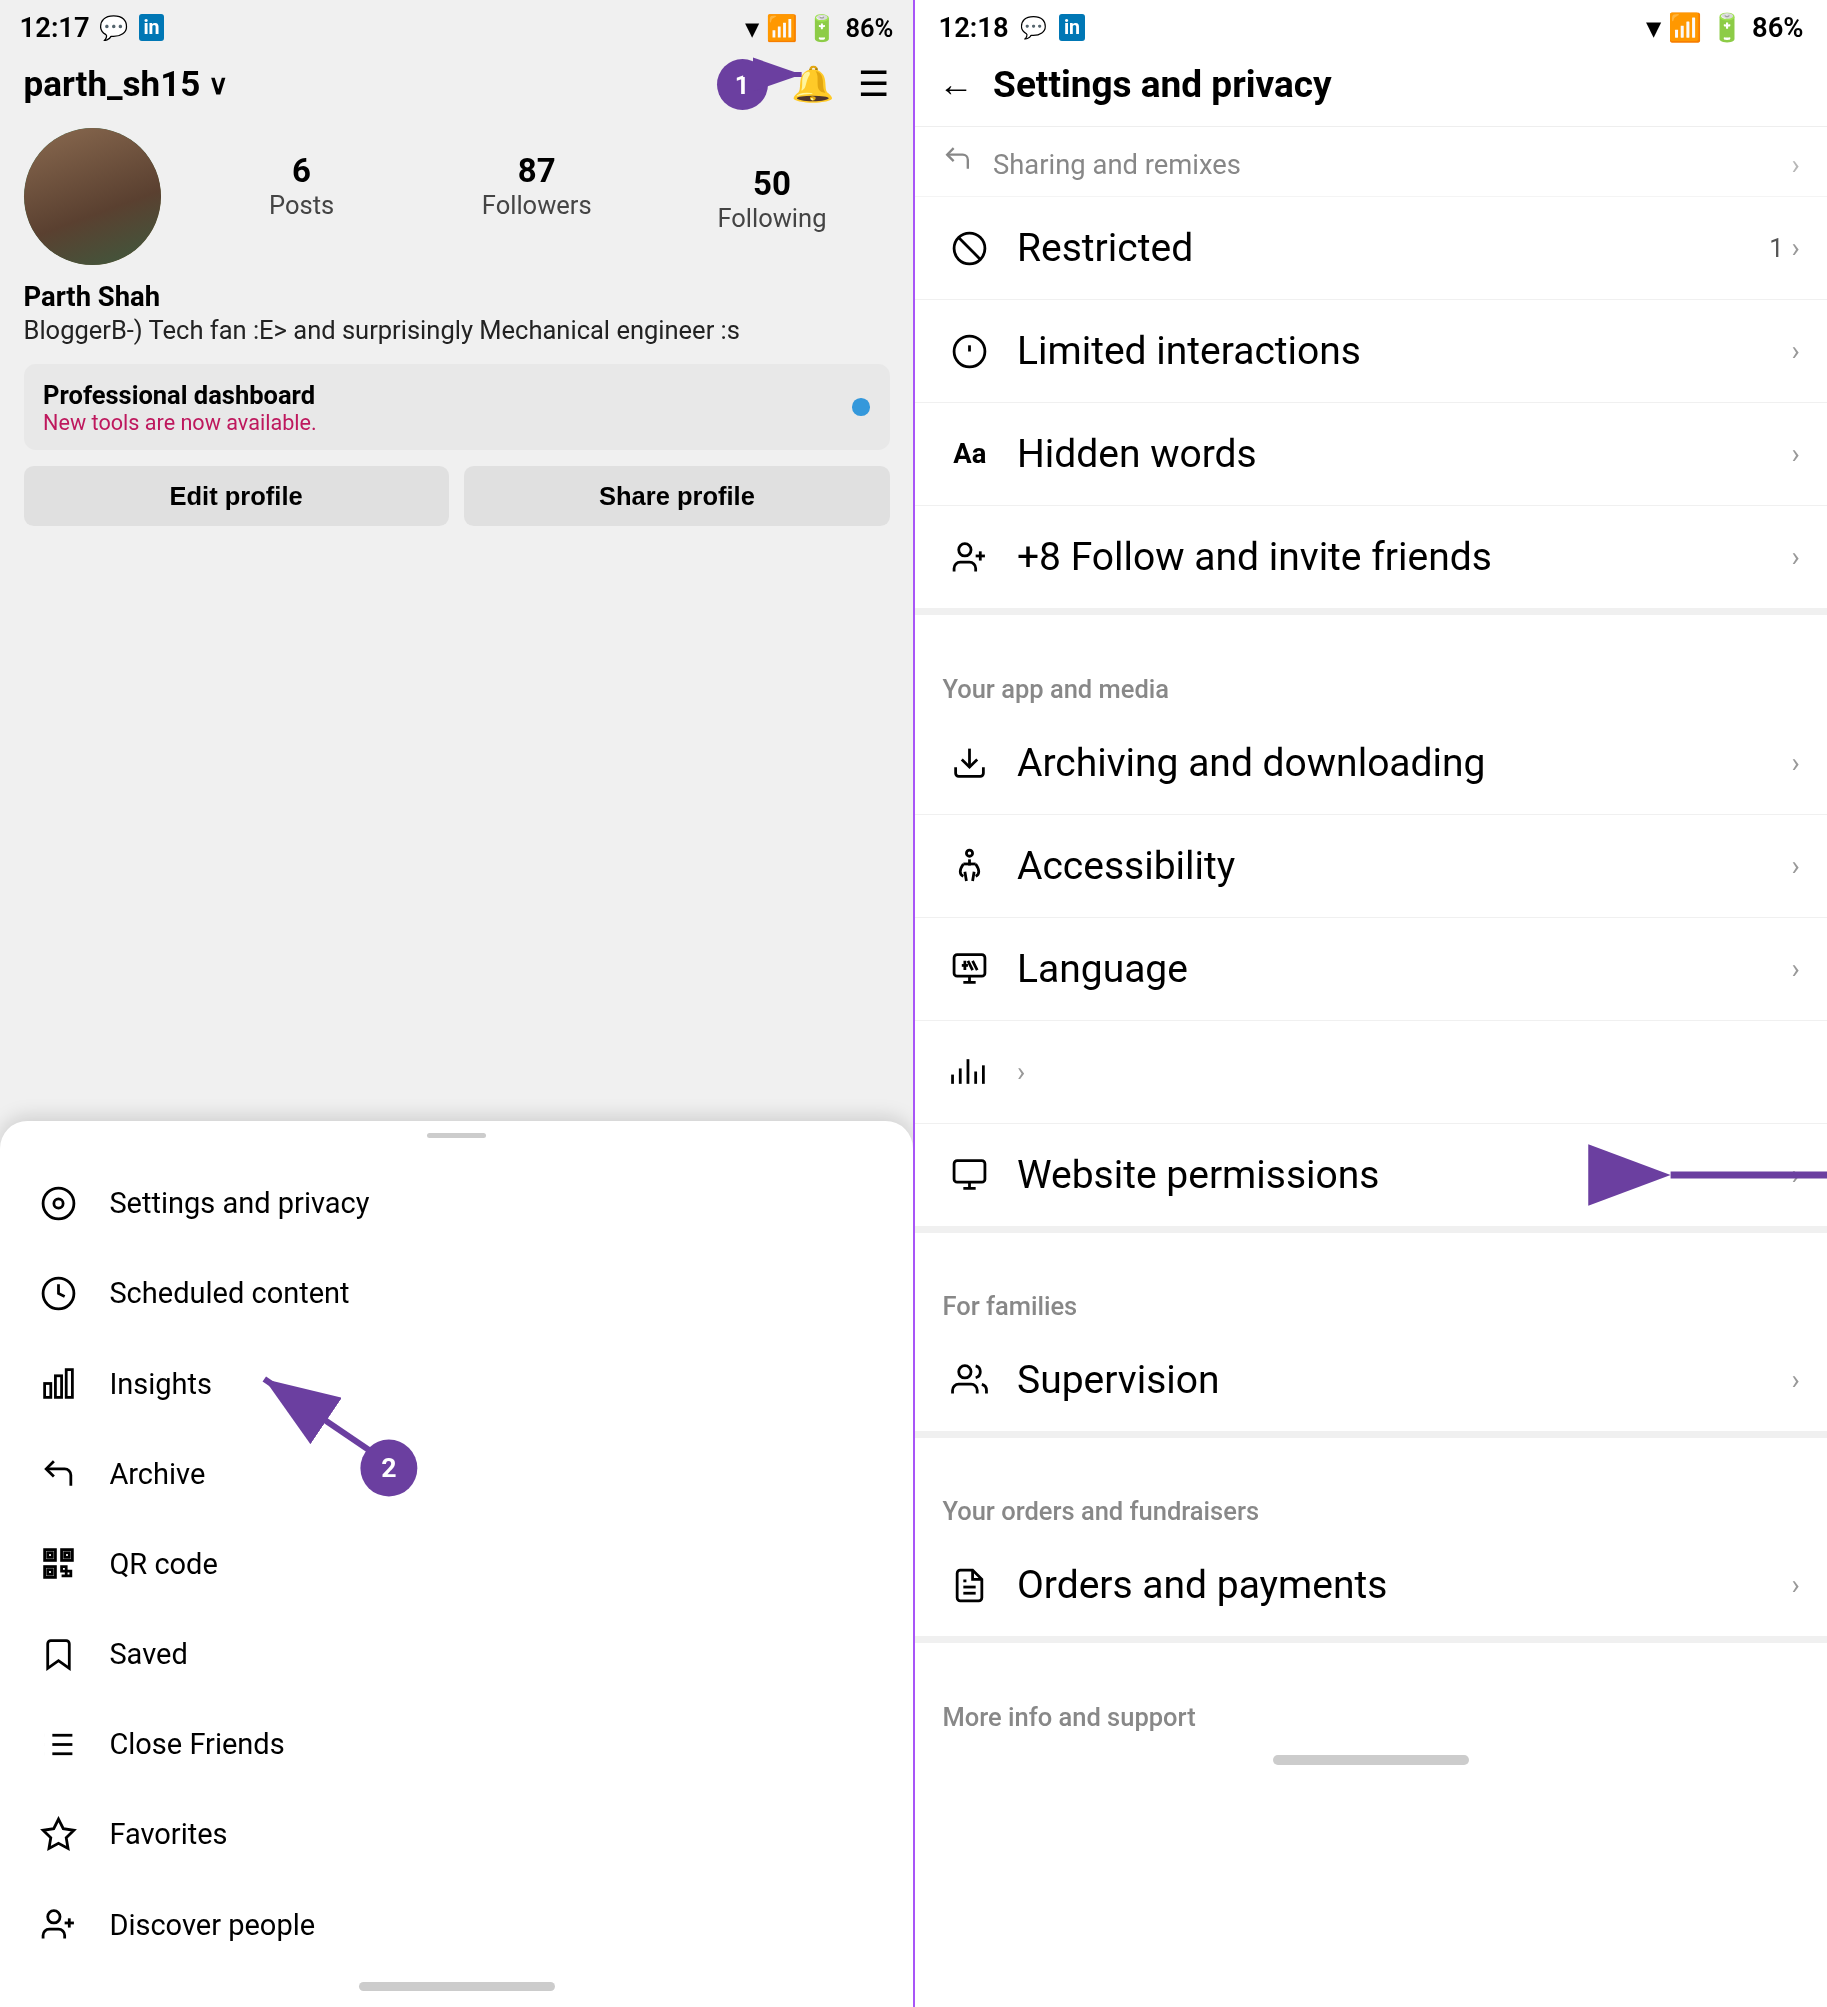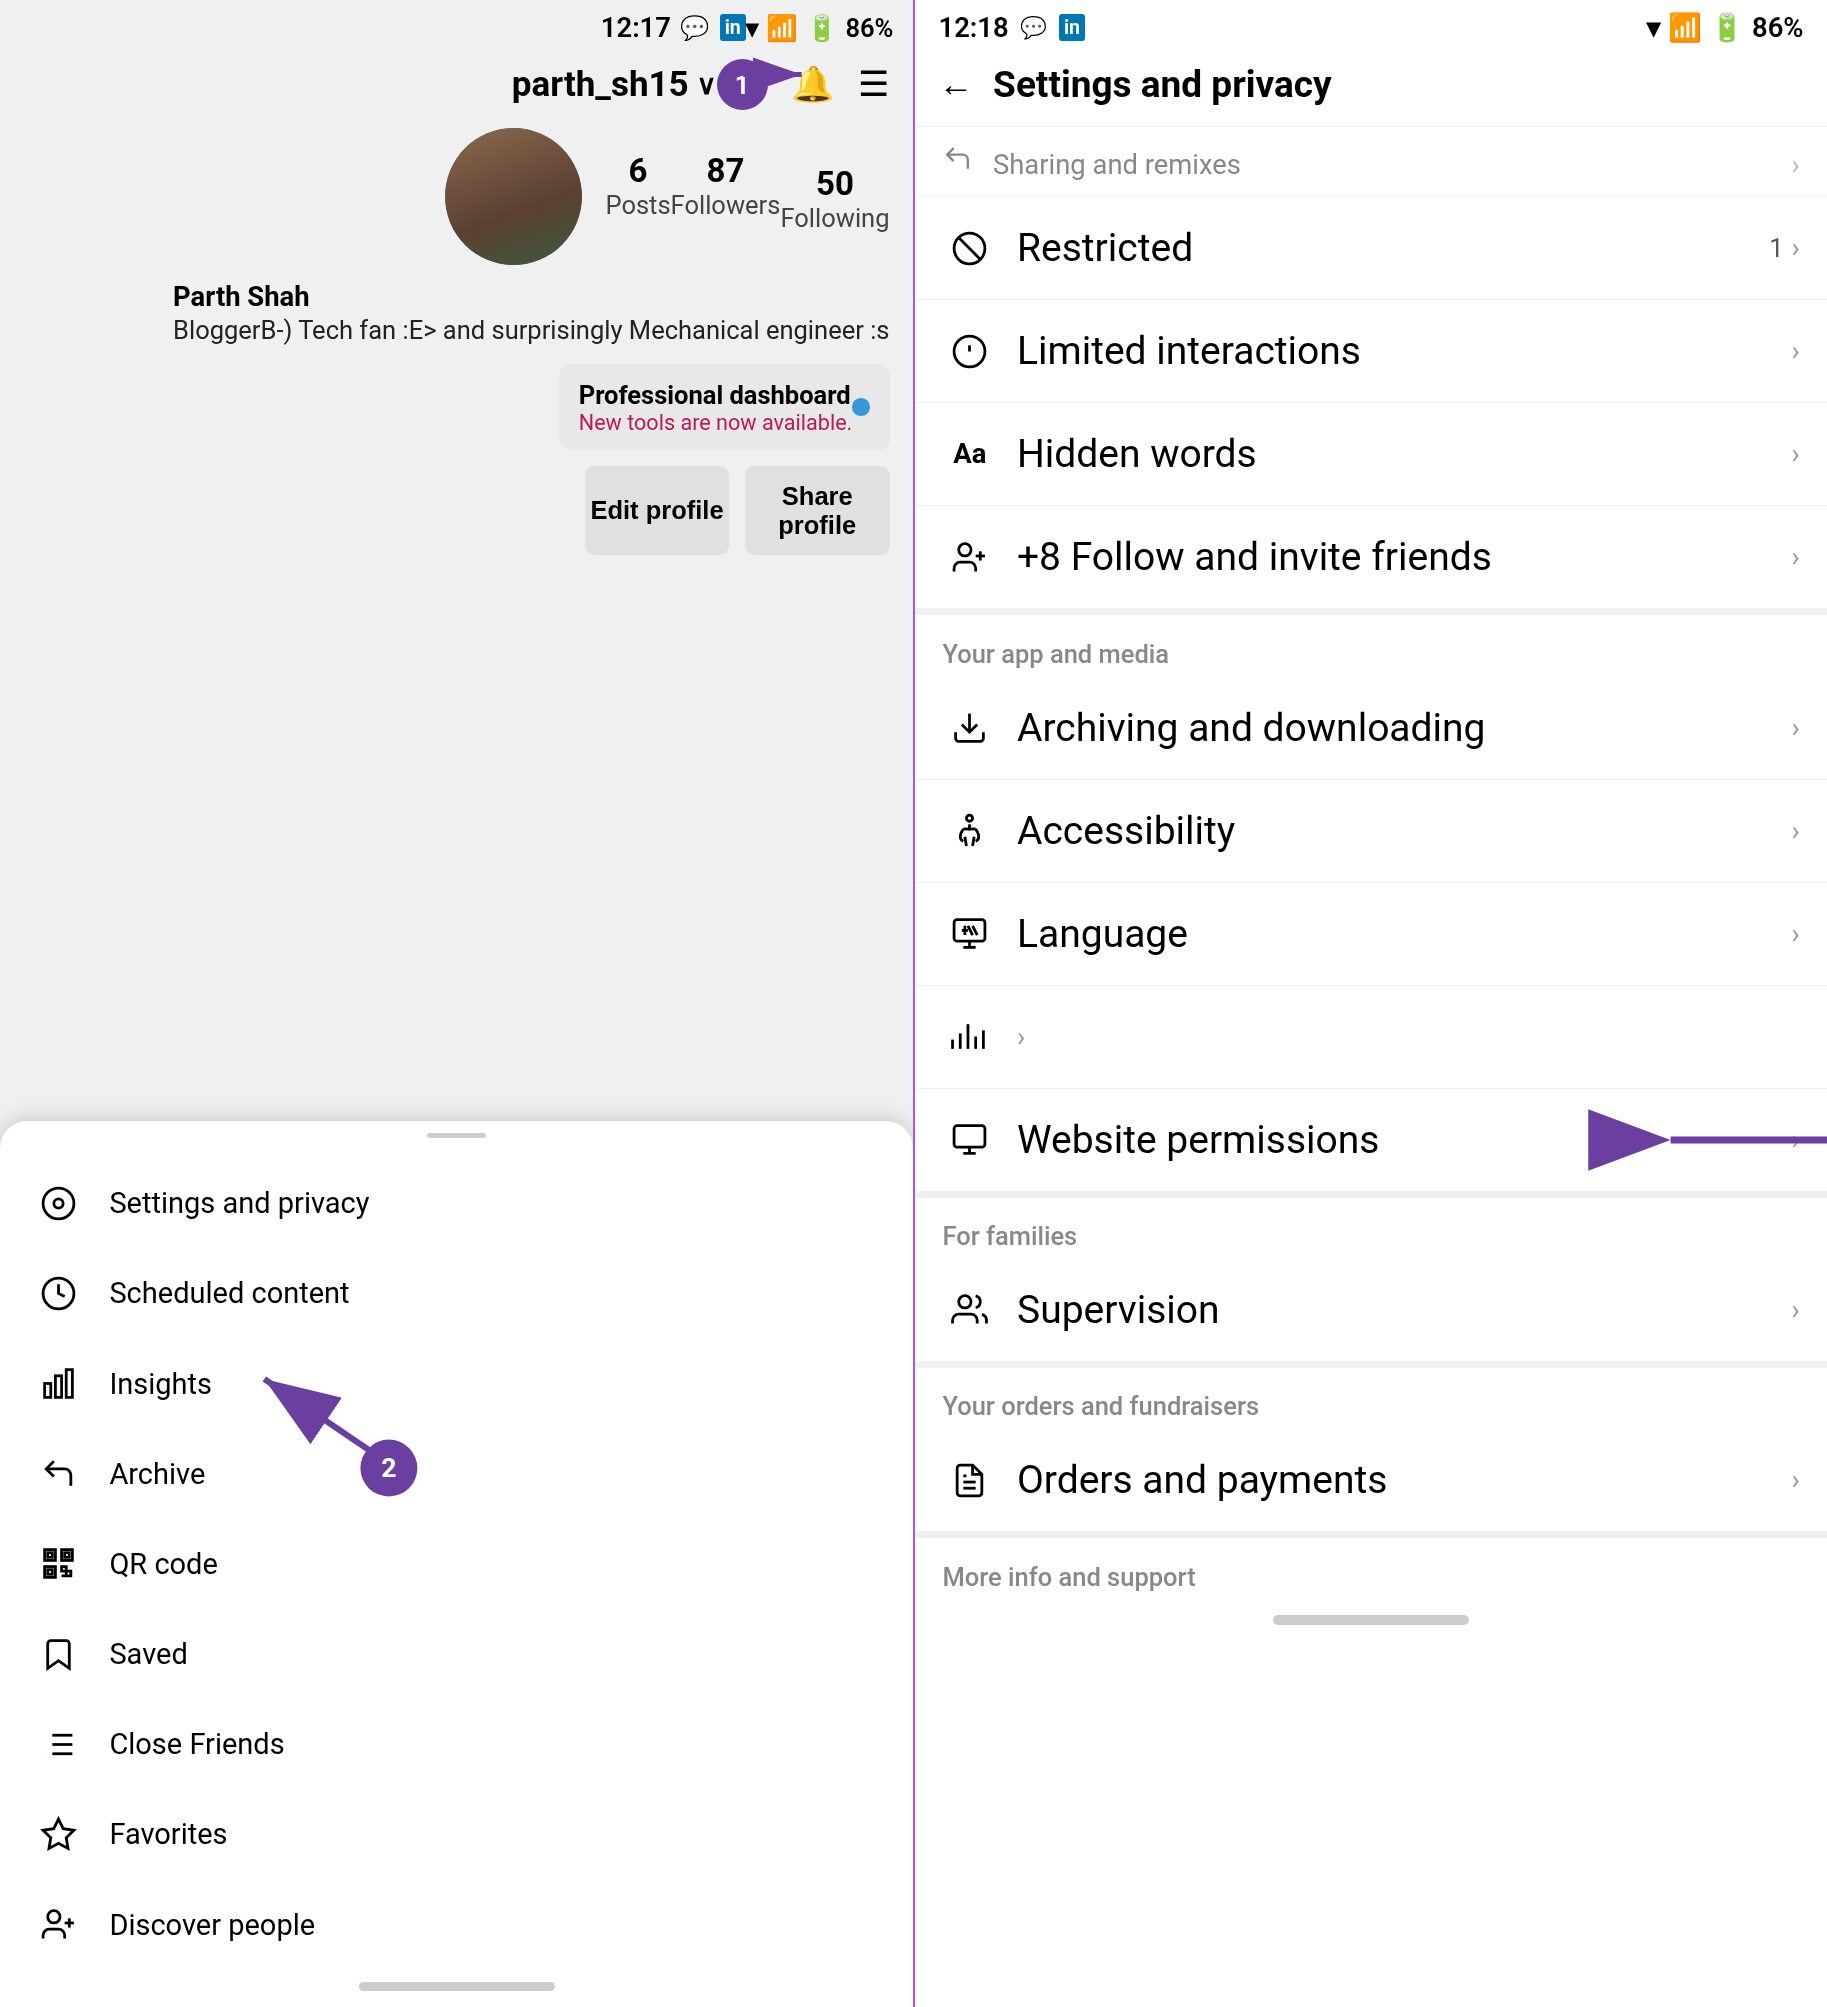--- a/index.html
+++ b/index.html
@@ -21,7 +21,6 @@
       display: flex;
       flex-direction: column;
       overflow: hidden;
-      align-items: flex-end;
     }
 
     .status-bar {

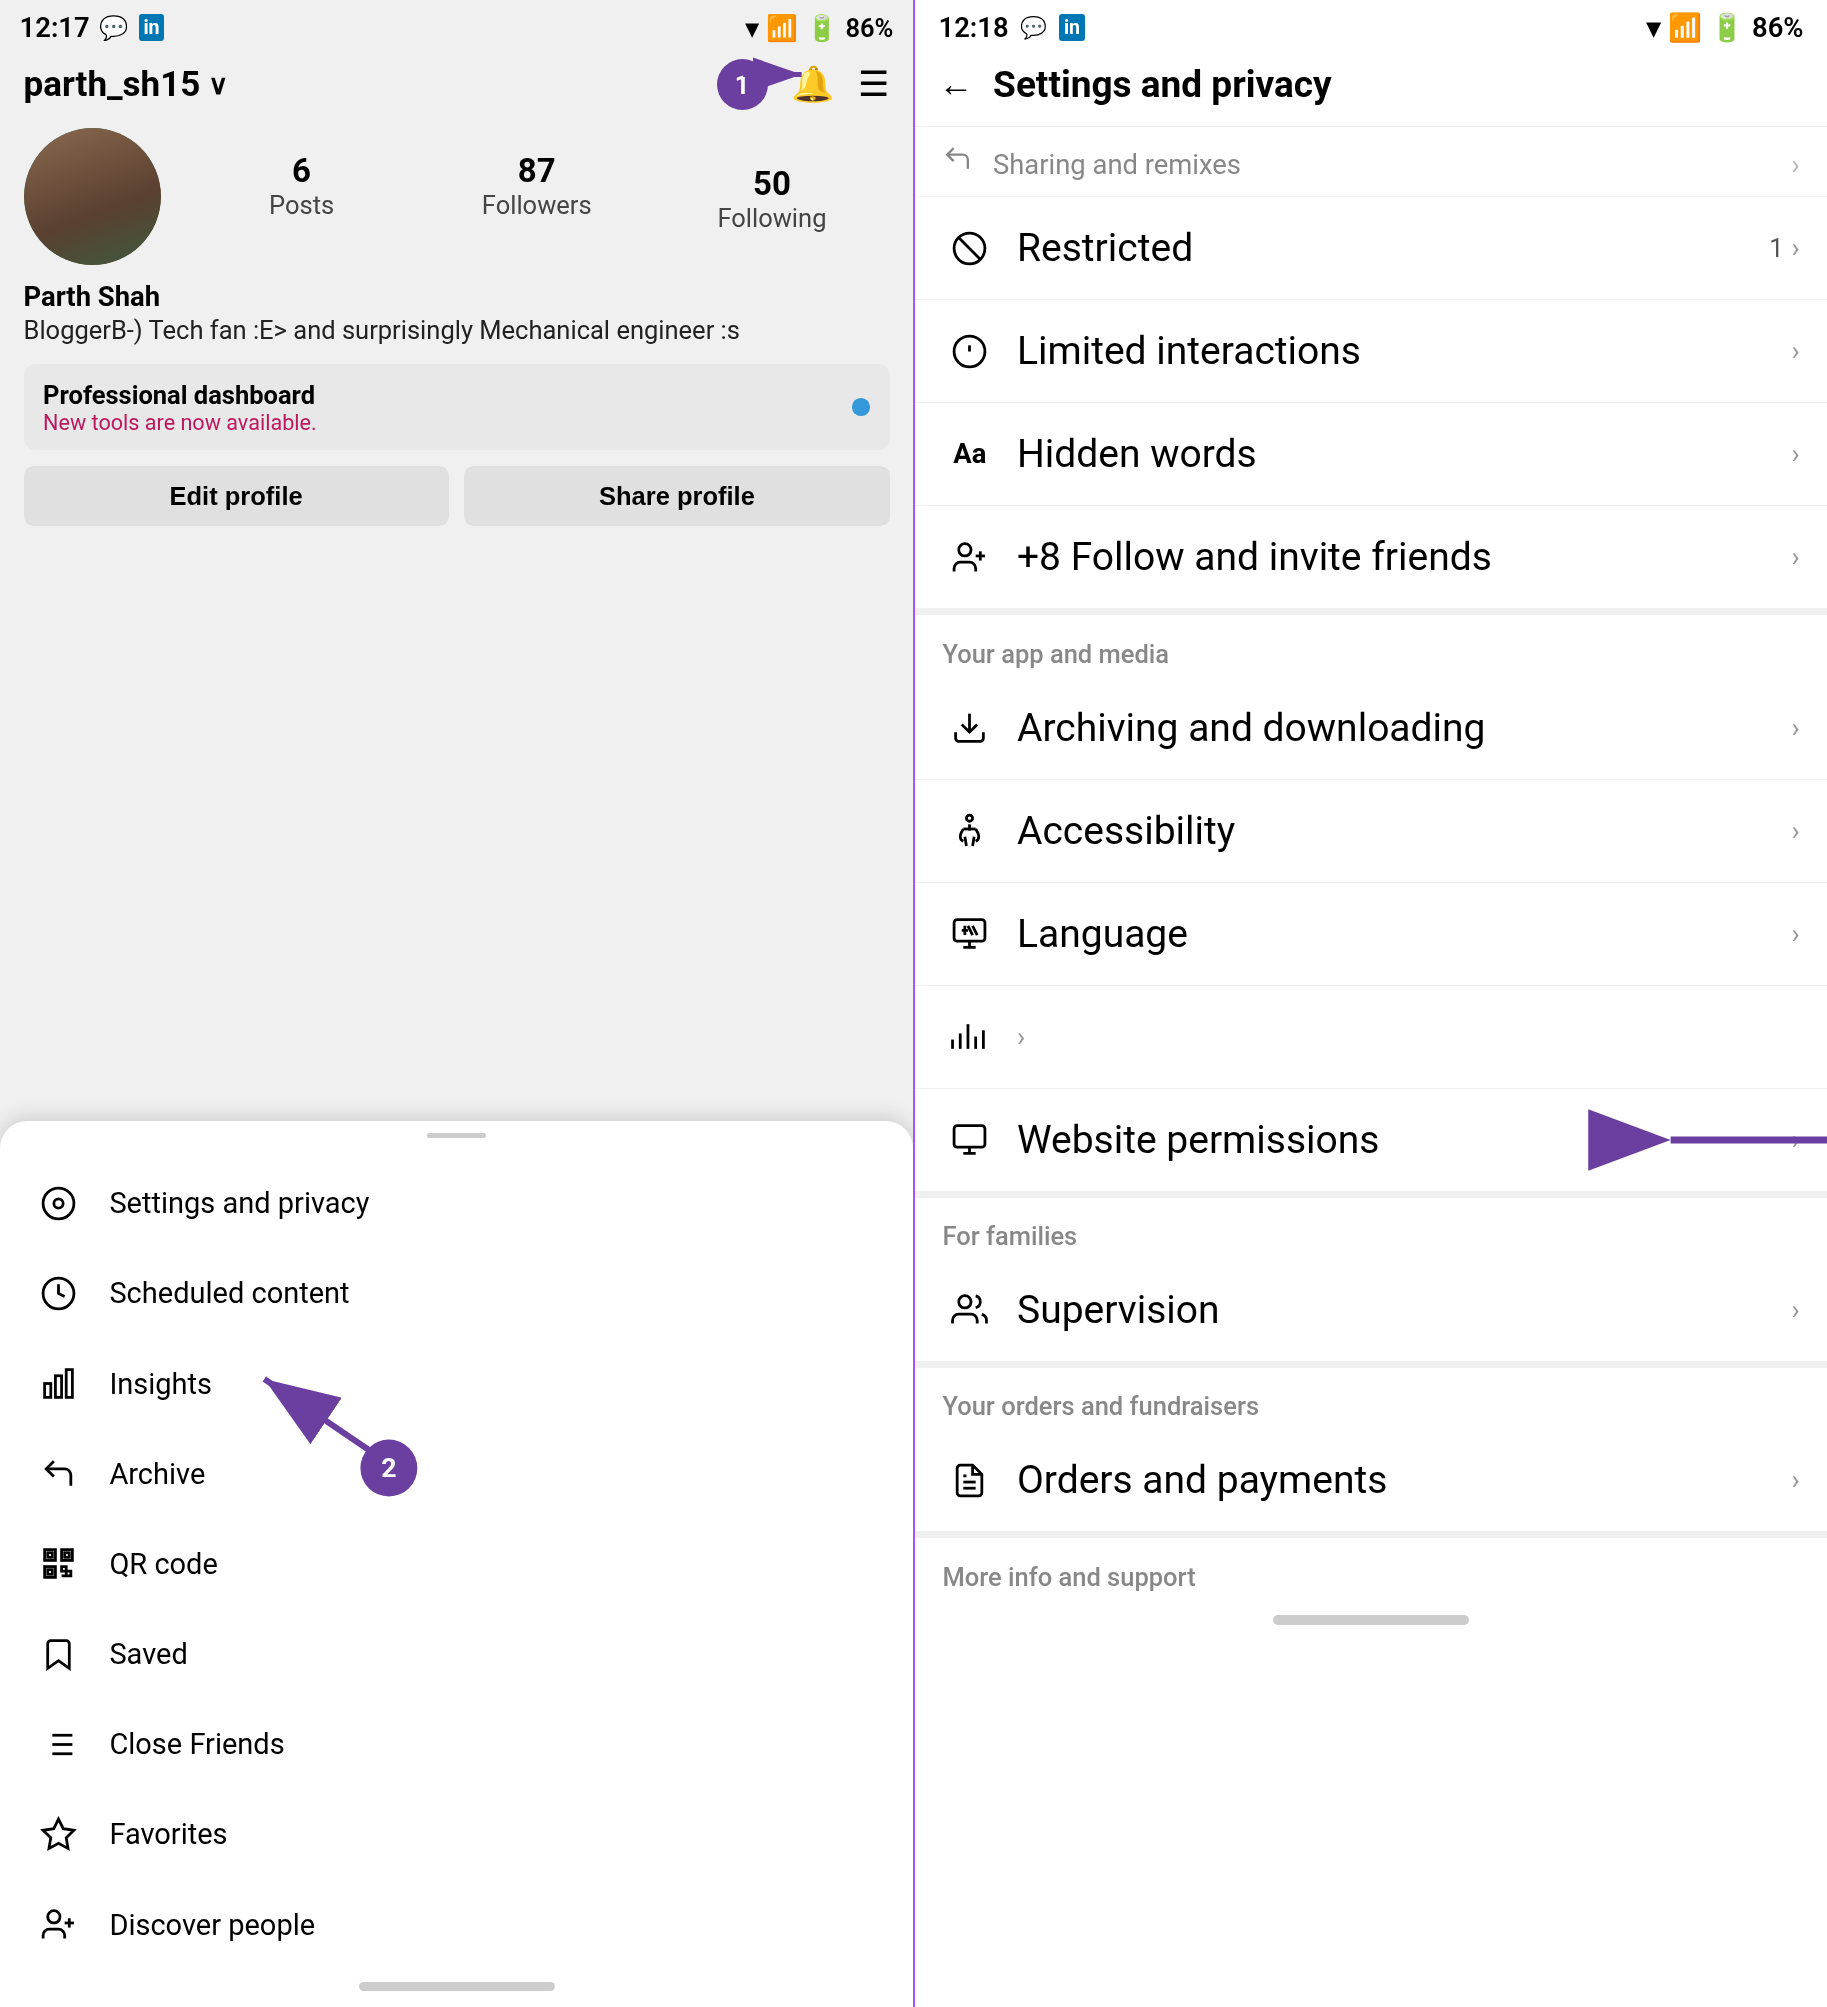--- a/index.html
+++ b/index.html
@@ -291,6 +291,7 @@
       font-size: 25.5px;
       color: #888;
       font-weight: 500;
+      margin-top: 35px;
     }
 
     

